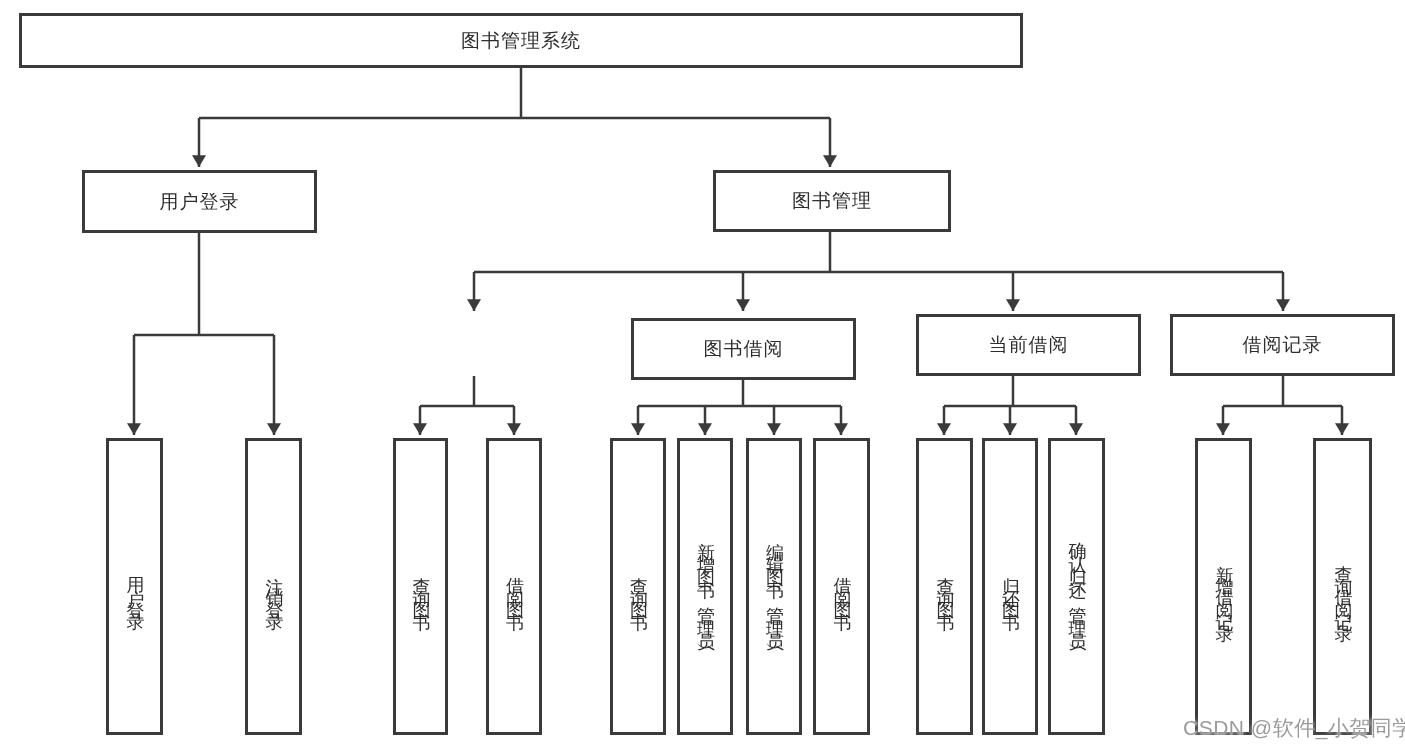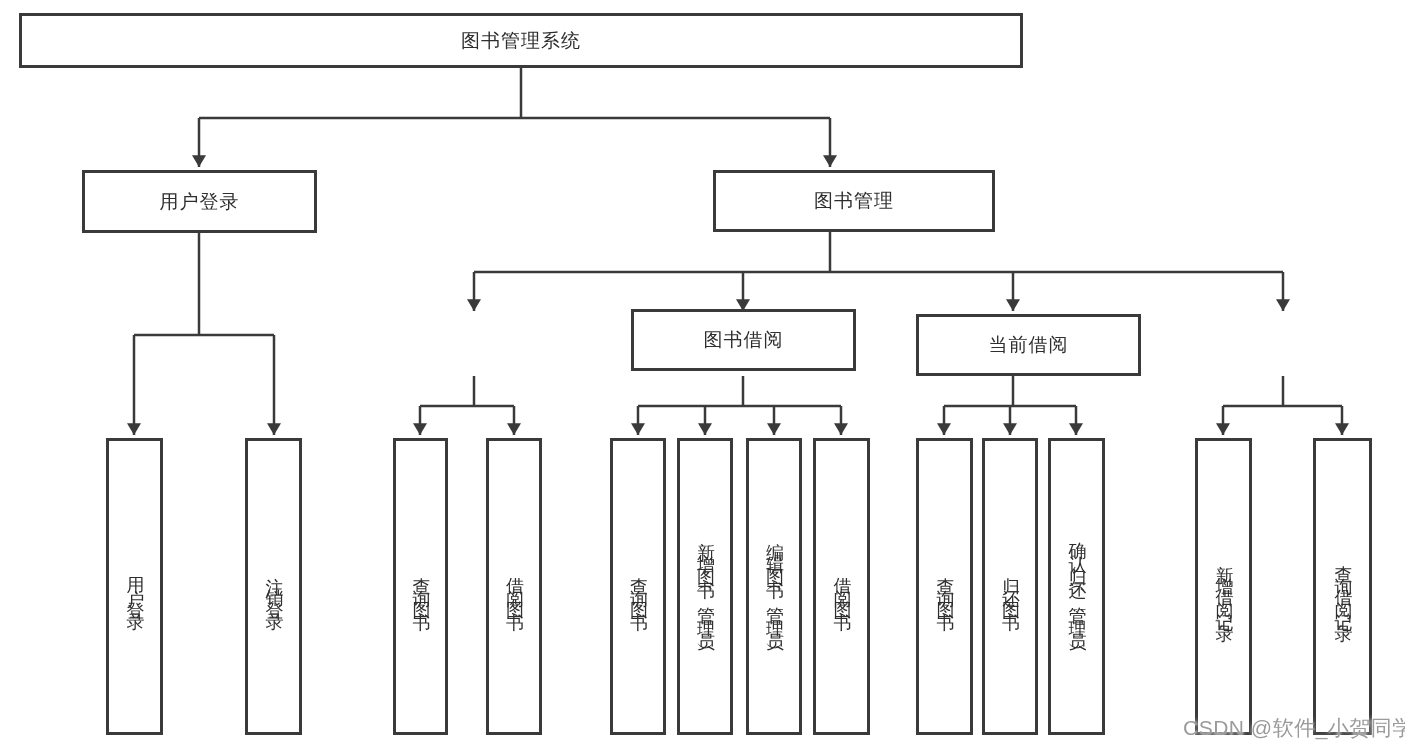--- a/index.html
+++ b/index.html
@@ -112,7 +112,7 @@
   <div class="node" style="left:19px; top:13px; width:1004px; height:55px;">图书管理系统</div>
 
   <div class="node" style="left:82px; top:170px; width:235px; height:63px;">用户登录</div>
-  <div class="node" style="left:713px; top:170px; width:282px; height:62px;">图书管理</div>
+  <div class="node" style="left:713px; top:170px; width:238px; height:62px;">图书管理</div>
 
   <div class="node" style="left:631px; top:309px; width:225px; height:62px;">图书借阅</div>
   <div class="node" style="left:900px; top:314px; width:225px; height:62px;margin-left:16px;">当前借阅</div>

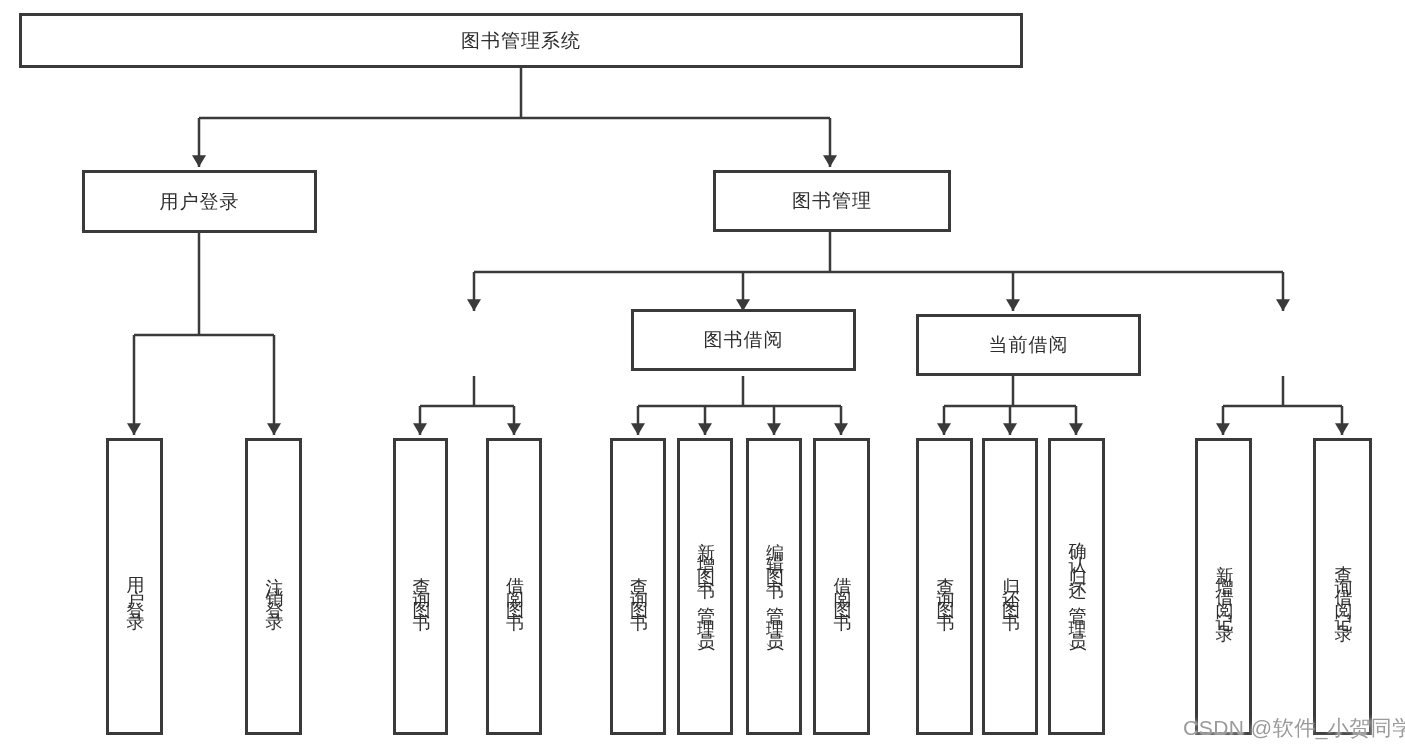--- a/index.html
+++ b/index.html
@@ -114,7 +114,7 @@
   <div class="node" style="left:82px; top:170px; width:235px; height:63px;">用户登录</div>
   <div class="node" style="left:713px; top:170px; width:238px; height:62px;">图书管理</div>
 
-  <div class="node" style="left:631px; top:309px; width:225px; height:62px;">图书借阅</div>
+  <div class="node" style="left:631px; top:318px; width:225px; height:62px;">图书借阅</div>
   <div class="node" style="left:900px; top:314px; width:225px; height:62px;margin-left:16px;">当前借阅</div>
 
   <div class="node leaf" style="left:106px; top:438px; width:57px; height:297px;">

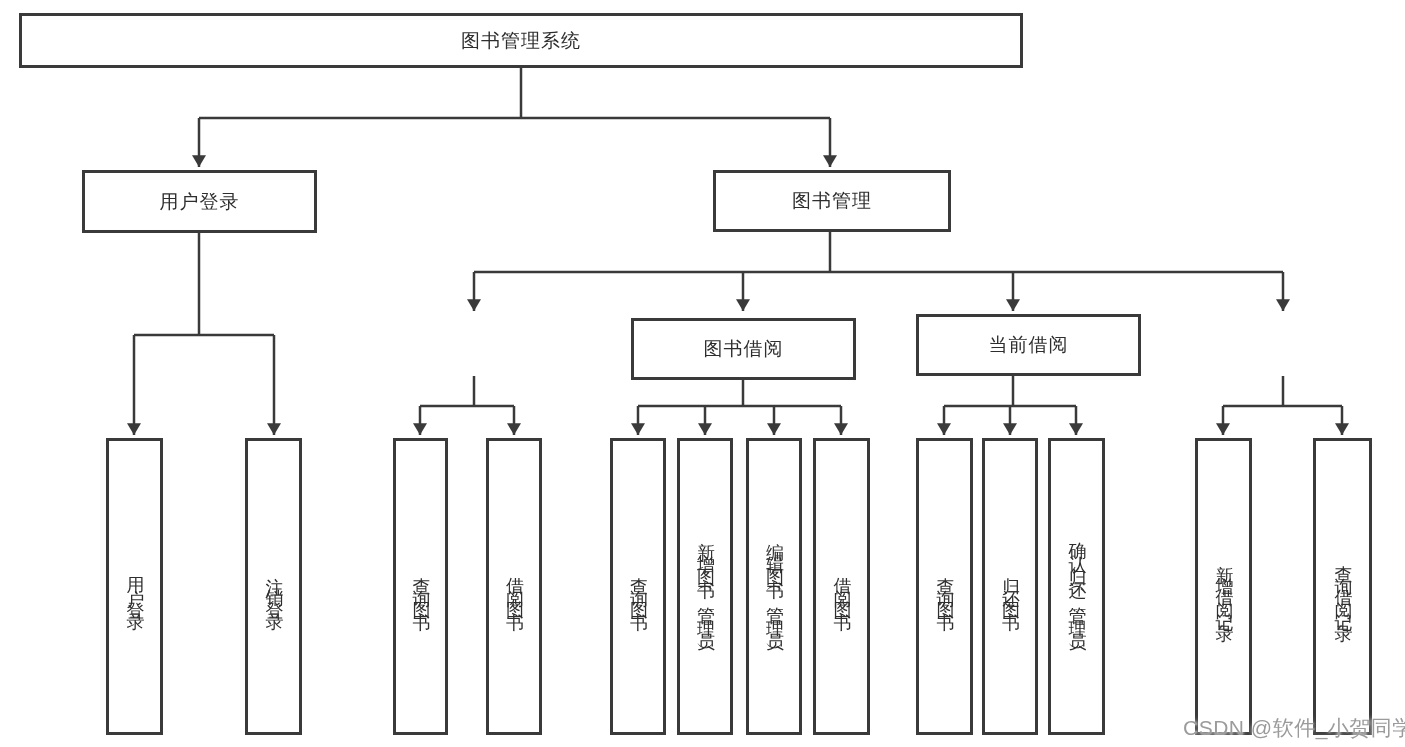--- a/index.html
+++ b/index.html
@@ -116,6 +116,7 @@
 
   <div class="node" style="left:631px; top:318px; width:225px; height:62px;">图书借阅</div>
   <div class="node" style="left:900px; top:314px; width:225px; height:62px;margin-left:16px;">当前借阅</div>
+  <div class="node" style="left:1170px; top:314px; width:225px; height:62px;">借阅记录</div>
 
   <div class="node leaf" style="left:106px; top:438px; width:57px; height:297px;">
     <span class="vlabel">用户登录</span>

